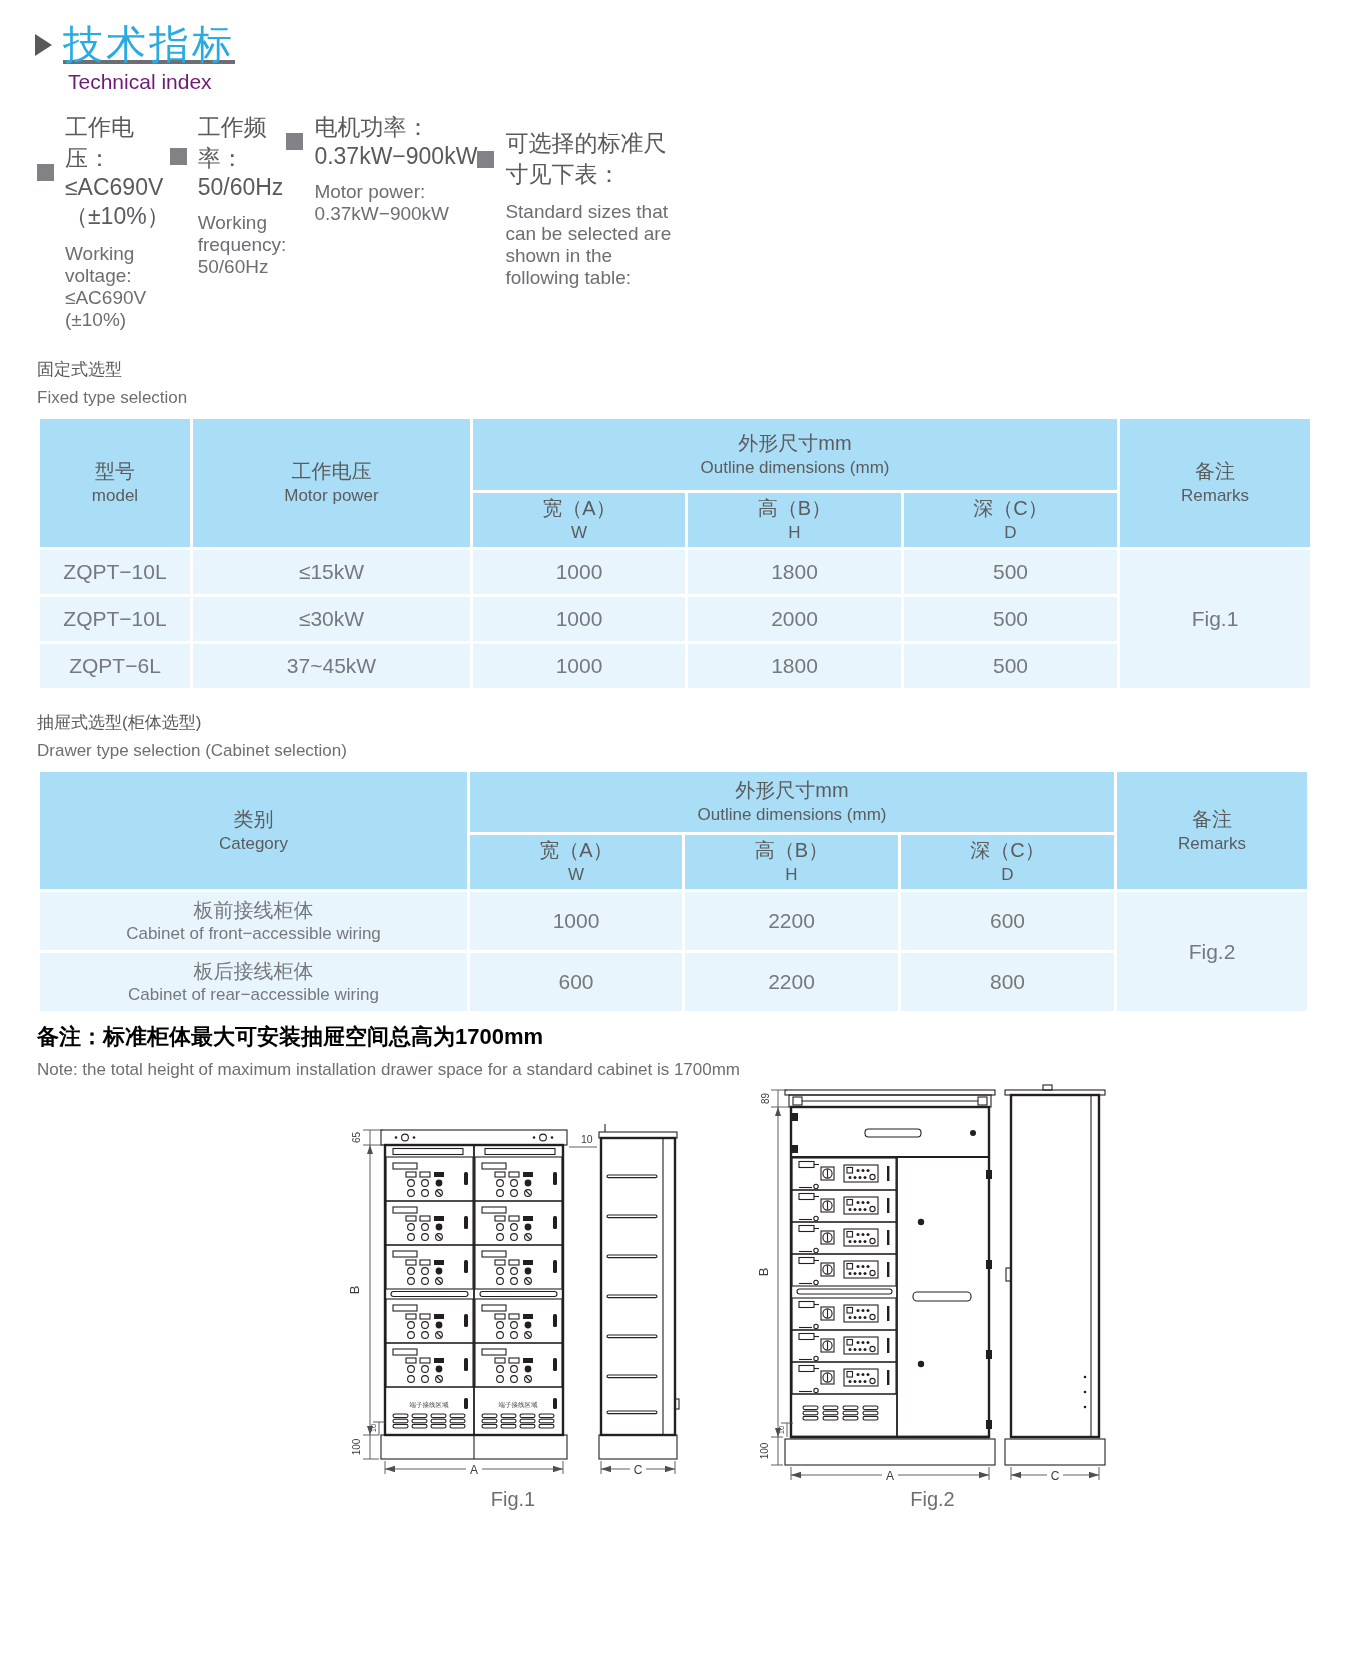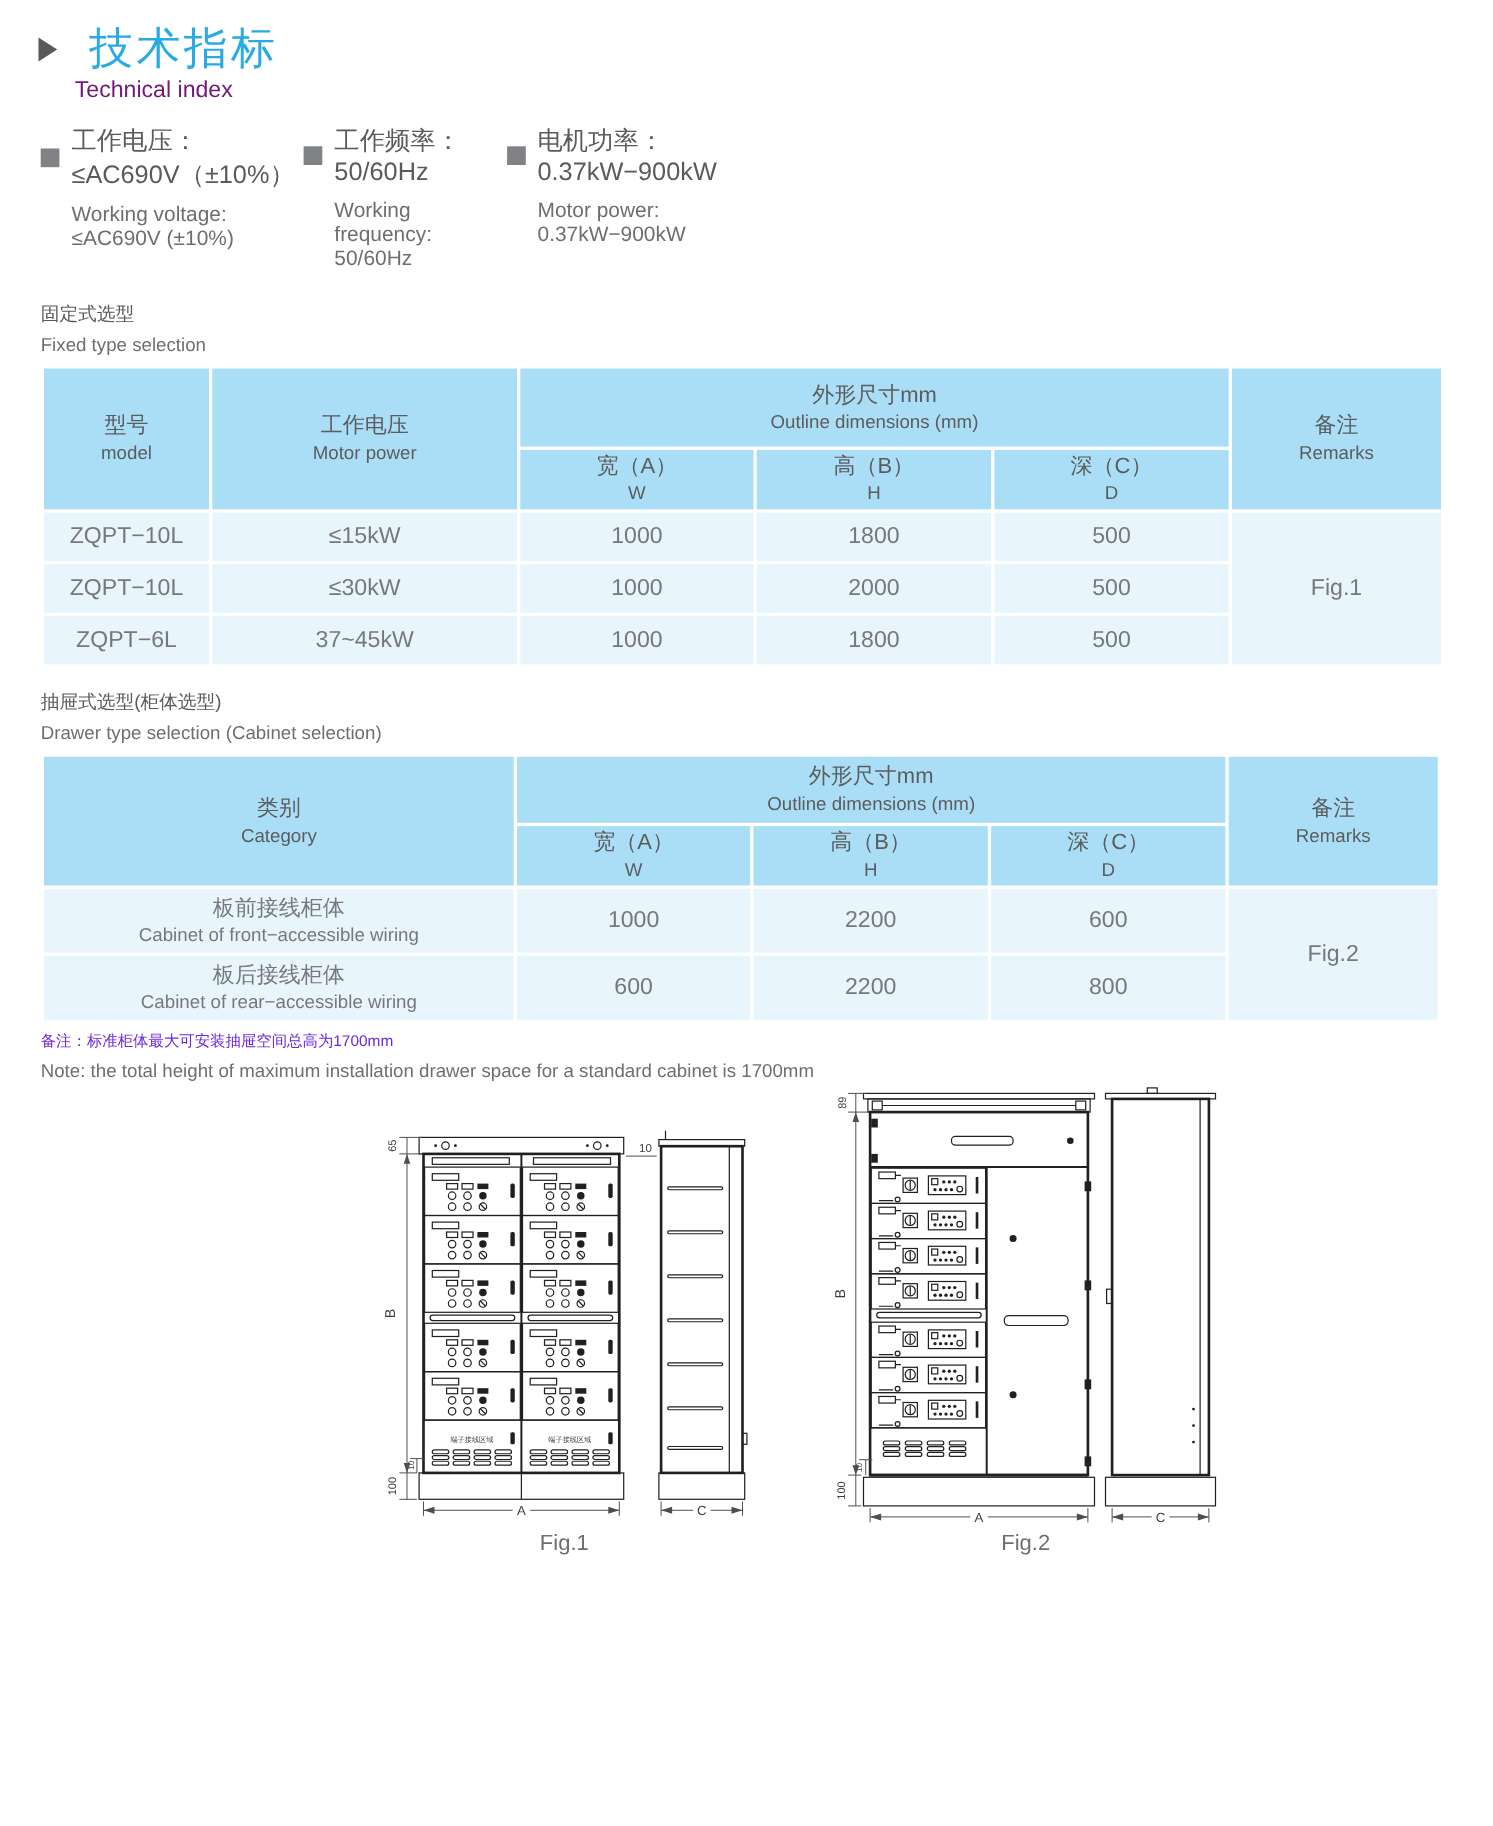--- a/index.html
+++ b/index.html
@@ -7,7 +7,7 @@
   .page {width:1357px; height:1660px; box-sizing:border-box; padding:22px 50px 20px 37px; overflow:hidden; background:#fff;}
 
   
-  .title-row {display:flex; align-items:center; gap:29px; margin-left:-2px;}
+  .title-row {display:flex; align-items:center; gap:11px; margin-left:-2px;text-decoration:underline;}
   .arrow-icon {width:0; height:0; border-left:17px solid #58595b; border-top:11px solid transparent; border-bottom:11px solid transparent; margin-top:2px;}
   .title-cn {font-size:40px; color:#29abe2; letter-spacing:3px; line-height:1.1;}
   .title-en {font-size:21px; color:#701a75; margin:4px 0 0 31px;}

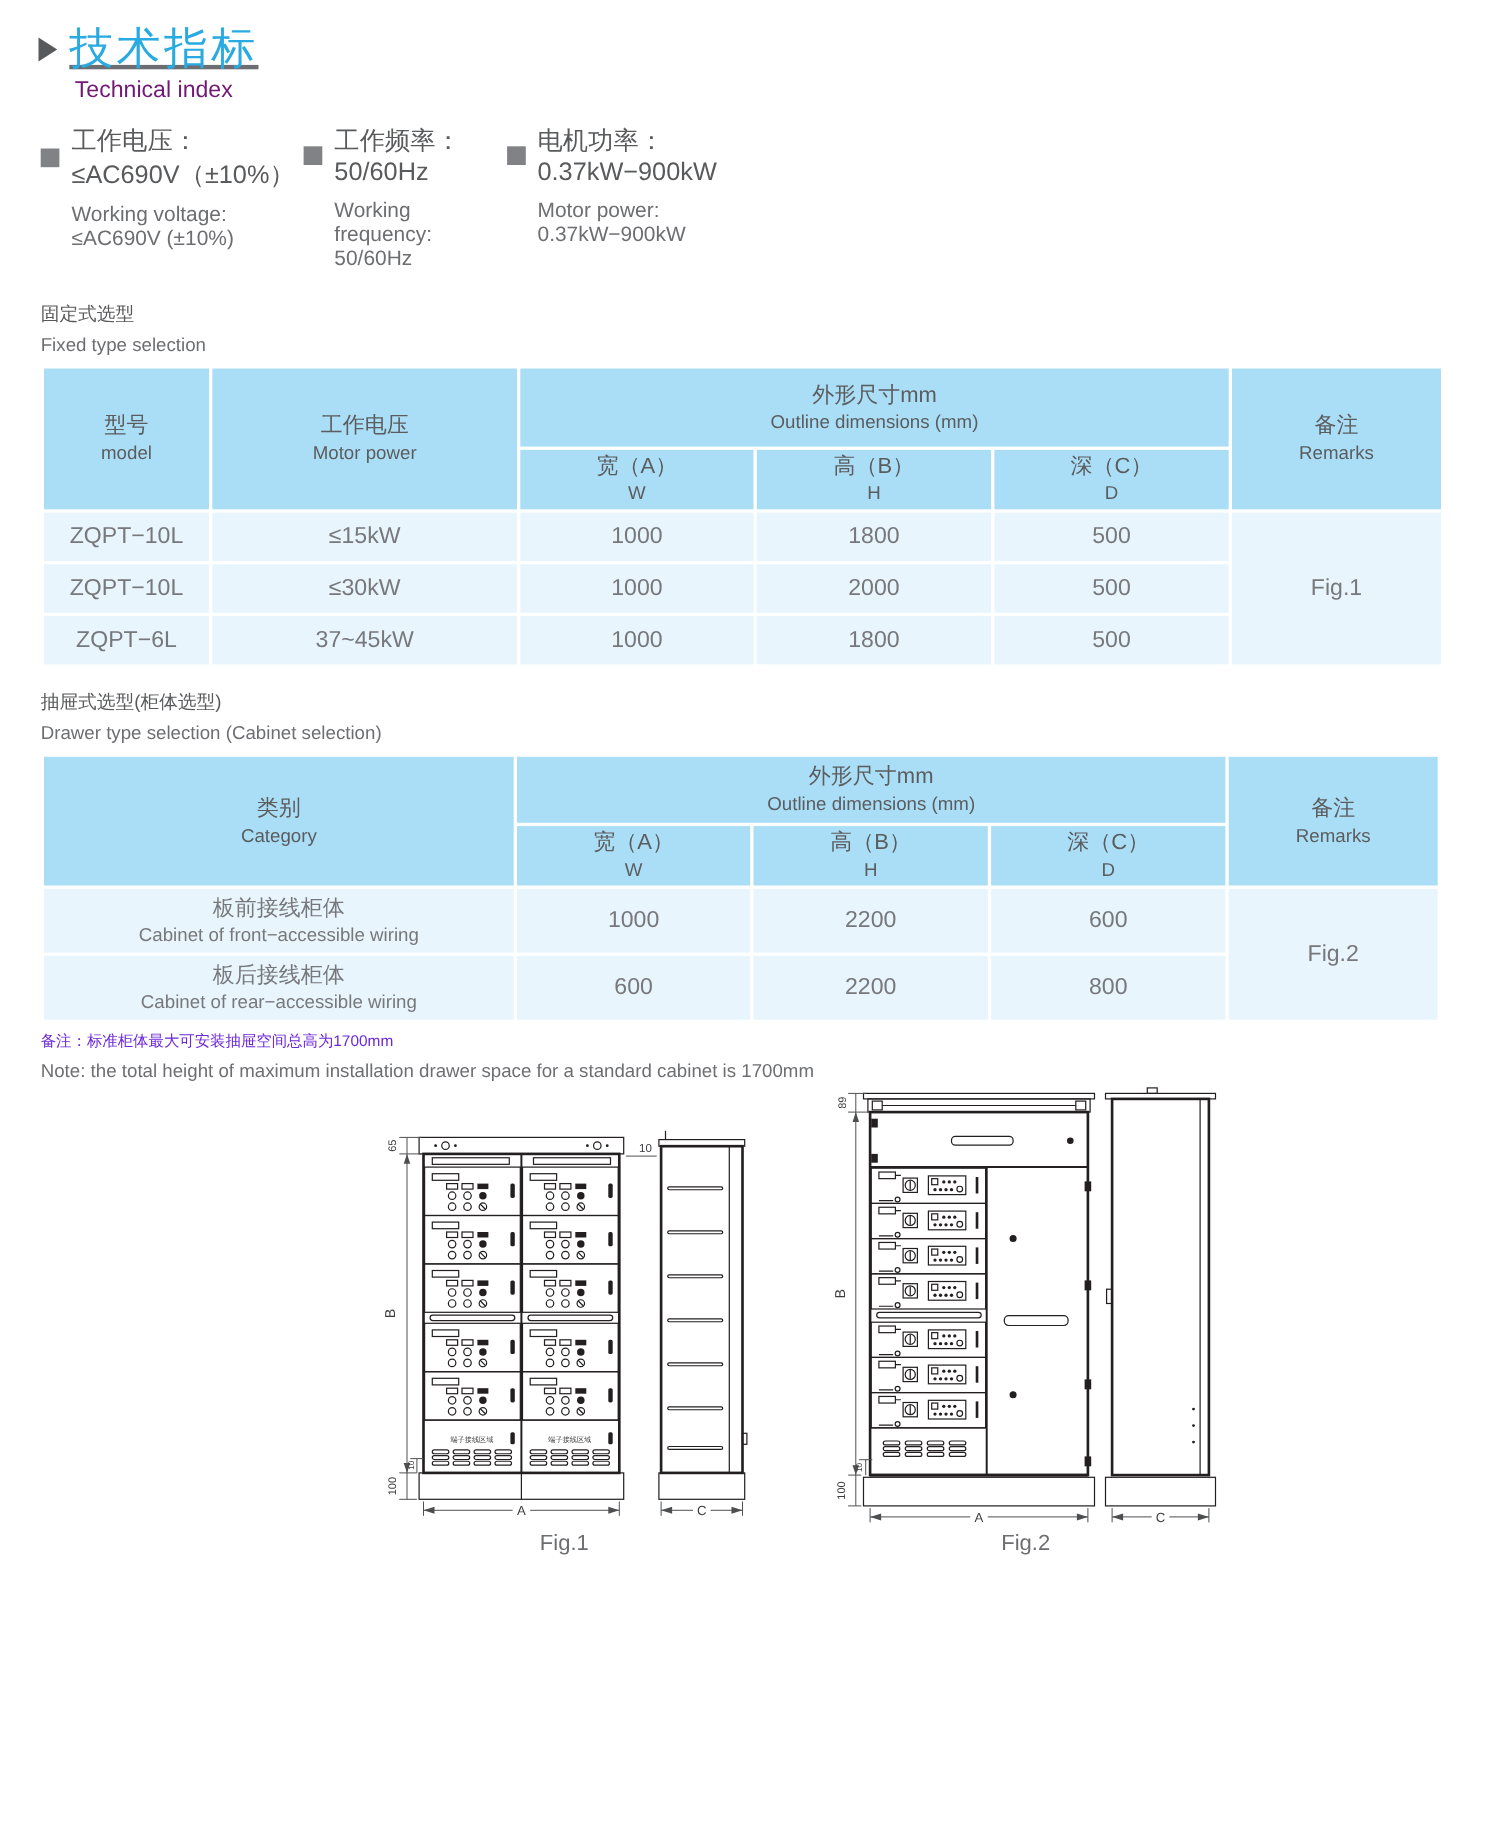--- a/index.html
+++ b/index.html
@@ -88,6 +88,13 @@
             <span>电机功率：0.37kW−900kW</span>
           </div>
         <div class="spec-en">Motor power: 0.37kW−900kW</div>
+      </div>
+      <div class="spec-item mt">
+        <div class="spec-cn">
+            <span class="bullet"></span>
+            <span>可选择的标准尺寸见下表：</span>
+          </div>
+        <div class="spec-en">Standard sizes that can be selected are shown in the following table:</div>
       </div>
     </div>
   </div>

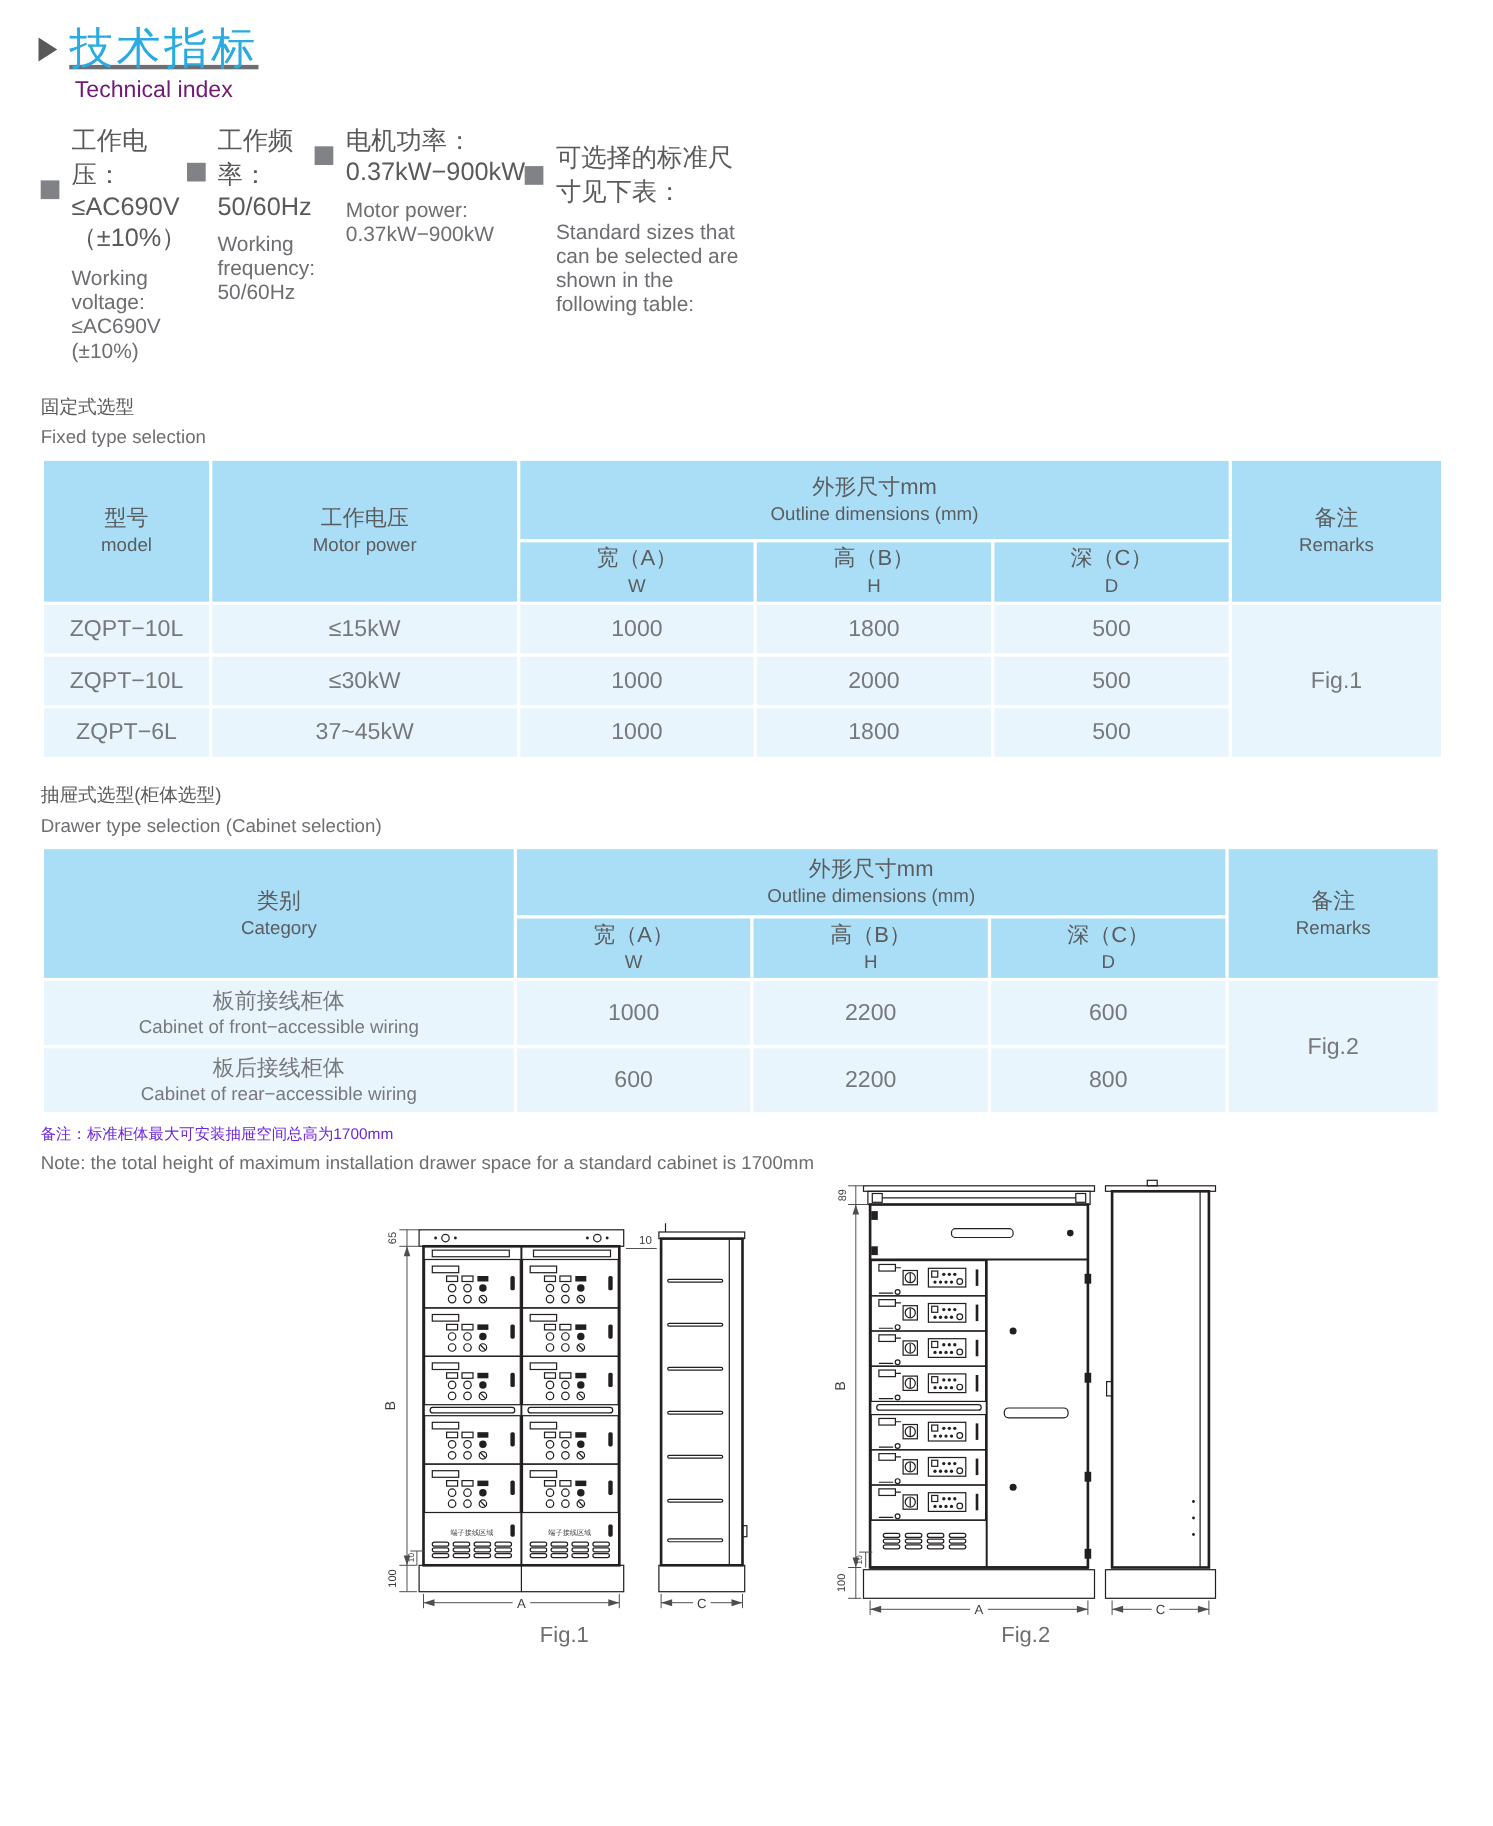--- a/index.html
+++ b/index.html
@@ -40,7 +40,7 @@
 
   
   .note {margin-top:8px;}
-  .note-cn {font-size:14px; color:#6d28d9;}
+  .note-cn {font-size:22px; color:#000000;font-weight:bold;}
   .note-en {font-size:17px; color:#6d6e71; margin-top:8px;}
 
   

